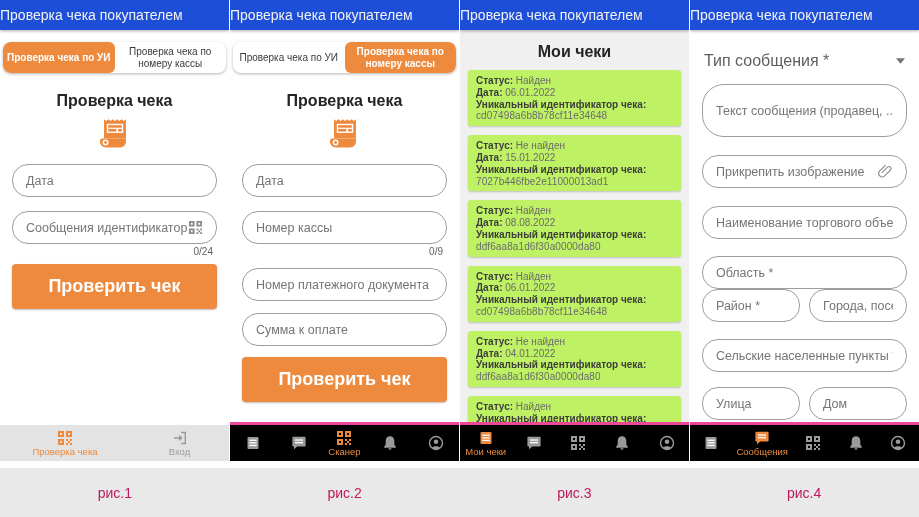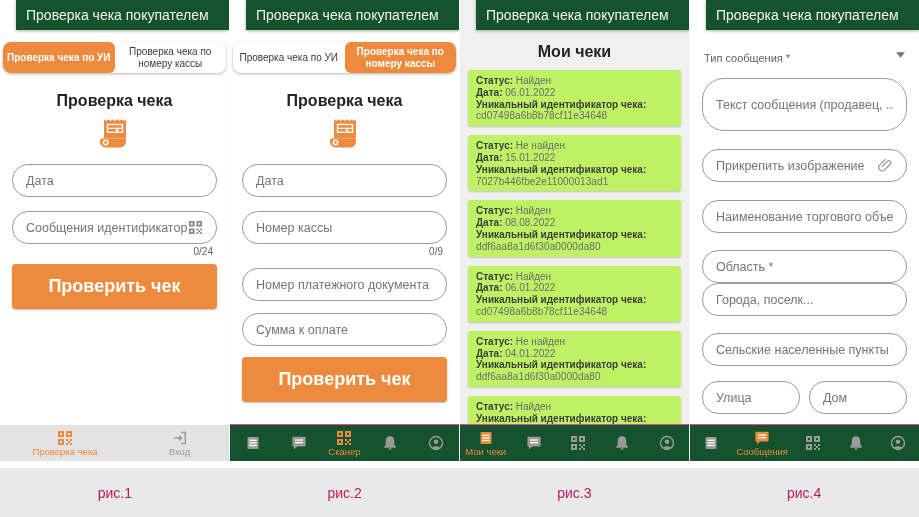--- a/index.html
+++ b/index.html
@@ -10,9 +10,9 @@
   .panel.gray-bg{background:#f0f0f0;}
 
   
-  .app-header{height:30px;line-height:30px;padding-left:10px;background:#14532d;color:#f2f2f2;
+  .app-header{height:30px;line-height:30px;background:#1d4ed8;color:#f2f2f2;
               font-size:14px;box-shadow:0 1px 3px rgba(0,0,0,.32);position:relative;z-index:5;
-              white-space:nowrap;overflow:hidden;margin-left:16px;}
+              white-space:nowrap;overflow:hidden;}
 
   
   .tabbar{display:flex;margin:12px 3px 0;background:#fff;border-radius:8px;

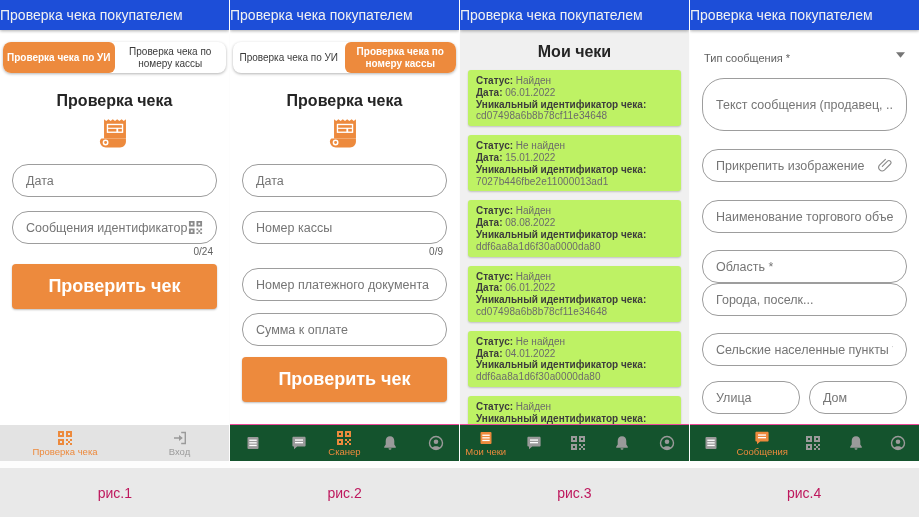--- a/index.html
+++ b/index.html
@@ -46,8 +46,8 @@
   .card .uid{letter-spacing:.1px;}
 
   
-  .select-row{margin:22px 14px 0;display:flex;justify-content:space-between;align-items:flex-start;
-              font-size:11px;color:#5f5f5f;cursor:pointer;}
+  .select-row{margin:22px 14px 0;display:flex;justify-content:space-between;align-items:center;
+              font-size:16px;color:#5f5f5f;cursor:pointer;}
   .select-row svg{width:9px;height:6px;fill:#757575;}
   .f-tall{height:51px;border-radius:22px;}
   .row2{display:flex;margin:0 12px;gap:9px;}

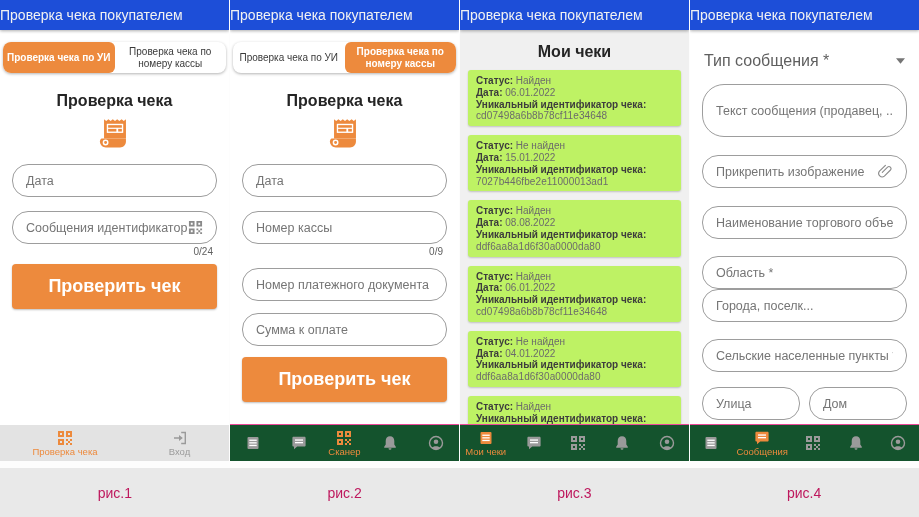--- a/index.html
+++ b/index.html
@@ -321,6 +321,9 @@
       </div>
       <div class="row2 mt14">
         <div class="field">
+          <span class="ph">Район *</span>
+        </div>
+        <div class="field">
           <span class="ph">Города, поселк...</span>
         </div>
       </div>

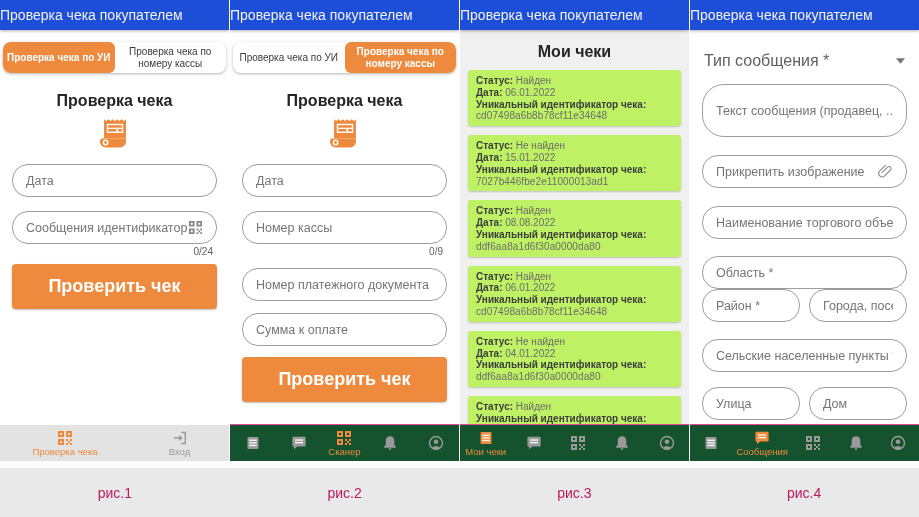--- a/index.html
+++ b/index.html
@@ -55,7 +55,7 @@
 
   
   .nav{position:absolute;left:0;right:0;bottom:7px;height:36px;display:flex;align-items:center;
-       justify-content:space-around;background:#14532d;border-top:1px solid #ec4899;z-index:4;}
+       justify-content:space-around;background:#000000;border-top:3px solid #ec4899;z-index:4;}
   .nav.gray{background:#e3e3e3;border-top:none;}
   .nav-item{display:flex;flex-direction:column;align-items:center;gap:1px;color:#9a9a9a;
             cursor:pointer;min-width:34px;}

